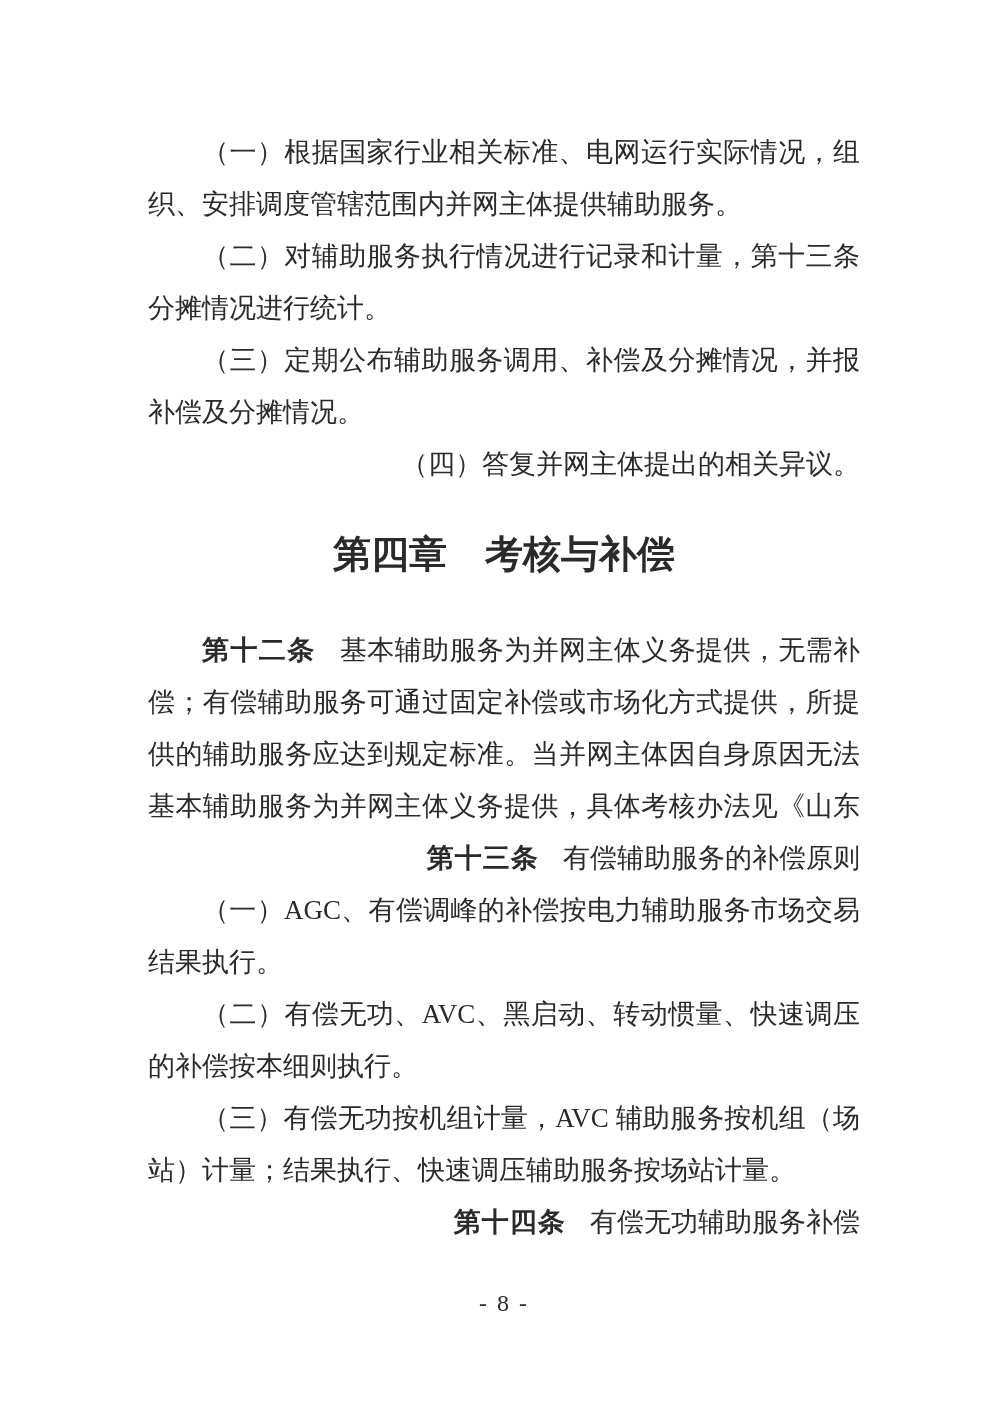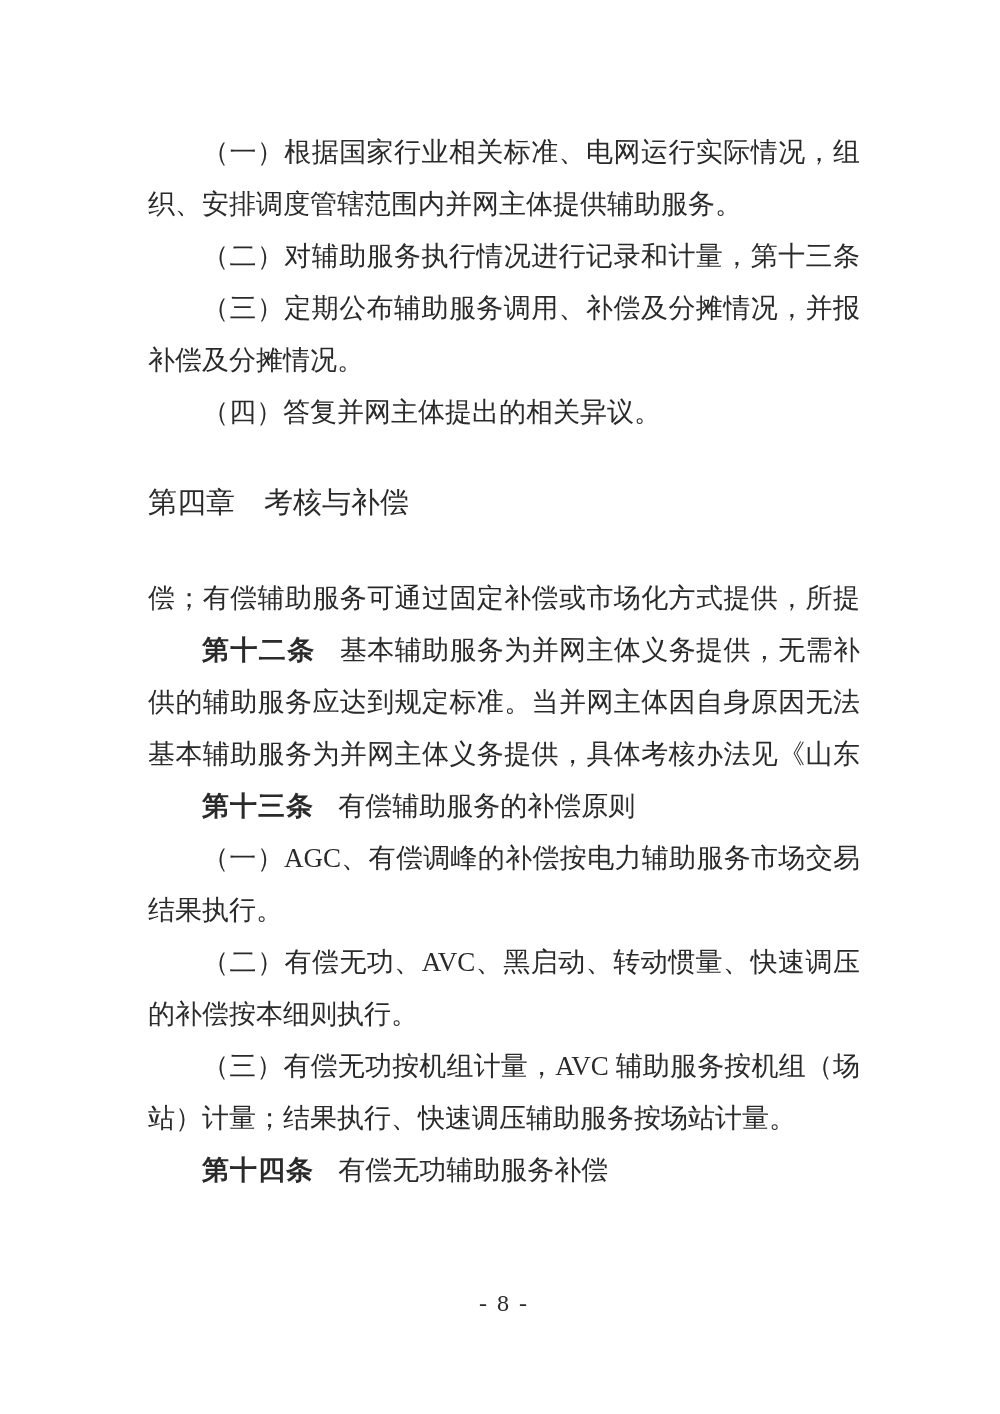--- a/index.html
+++ b/index.html
@@ -74,6 +74,7 @@
     <div class="line">织、安排调度管辖范围内并网主体提供辅助服务。</div>
 
     <div class="line jfull ind">（二）对辅助服务执行情况进行记录和计量，第十三条</div>
+    <div class="line">分摊情况进行统计。</div>
 
     <div class="line jfull ind">（三）定期公布辅助服务调用、补偿及分摊情况，并报</div>
     <div class="line">补偿及分摊情况。</div>

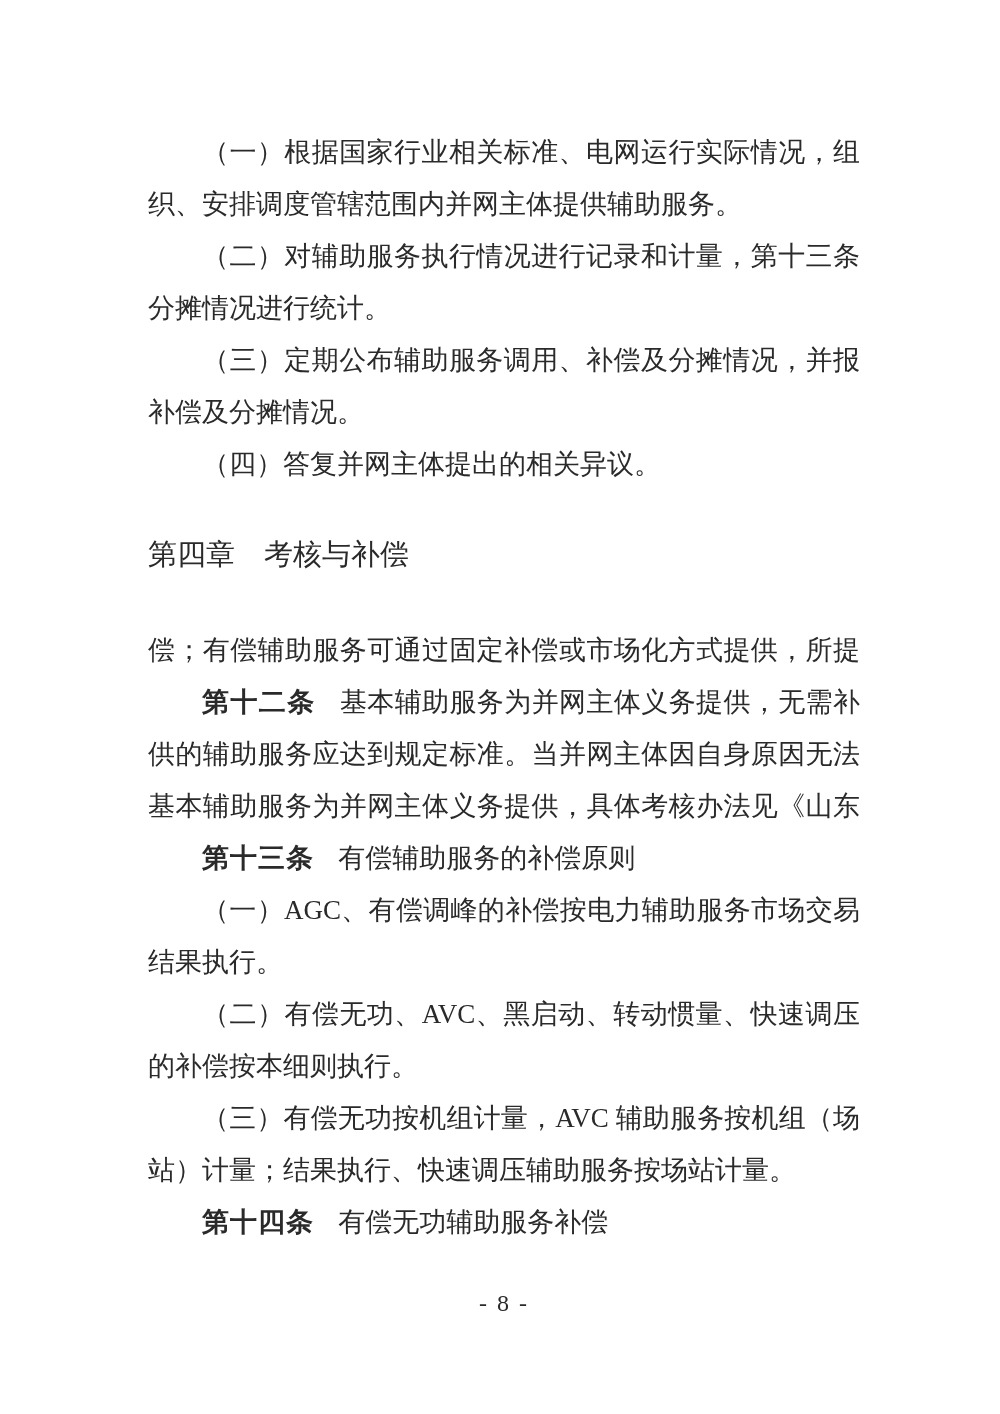--- a/index.html
+++ b/index.html
@@ -36,6 +36,7 @@
   
   .ind {
     text-indent: 2em;
+    text-align: right;
   }
   .art-label {
     font-family: "Liberation Sans", "DejaVu Sans", sans-serif;

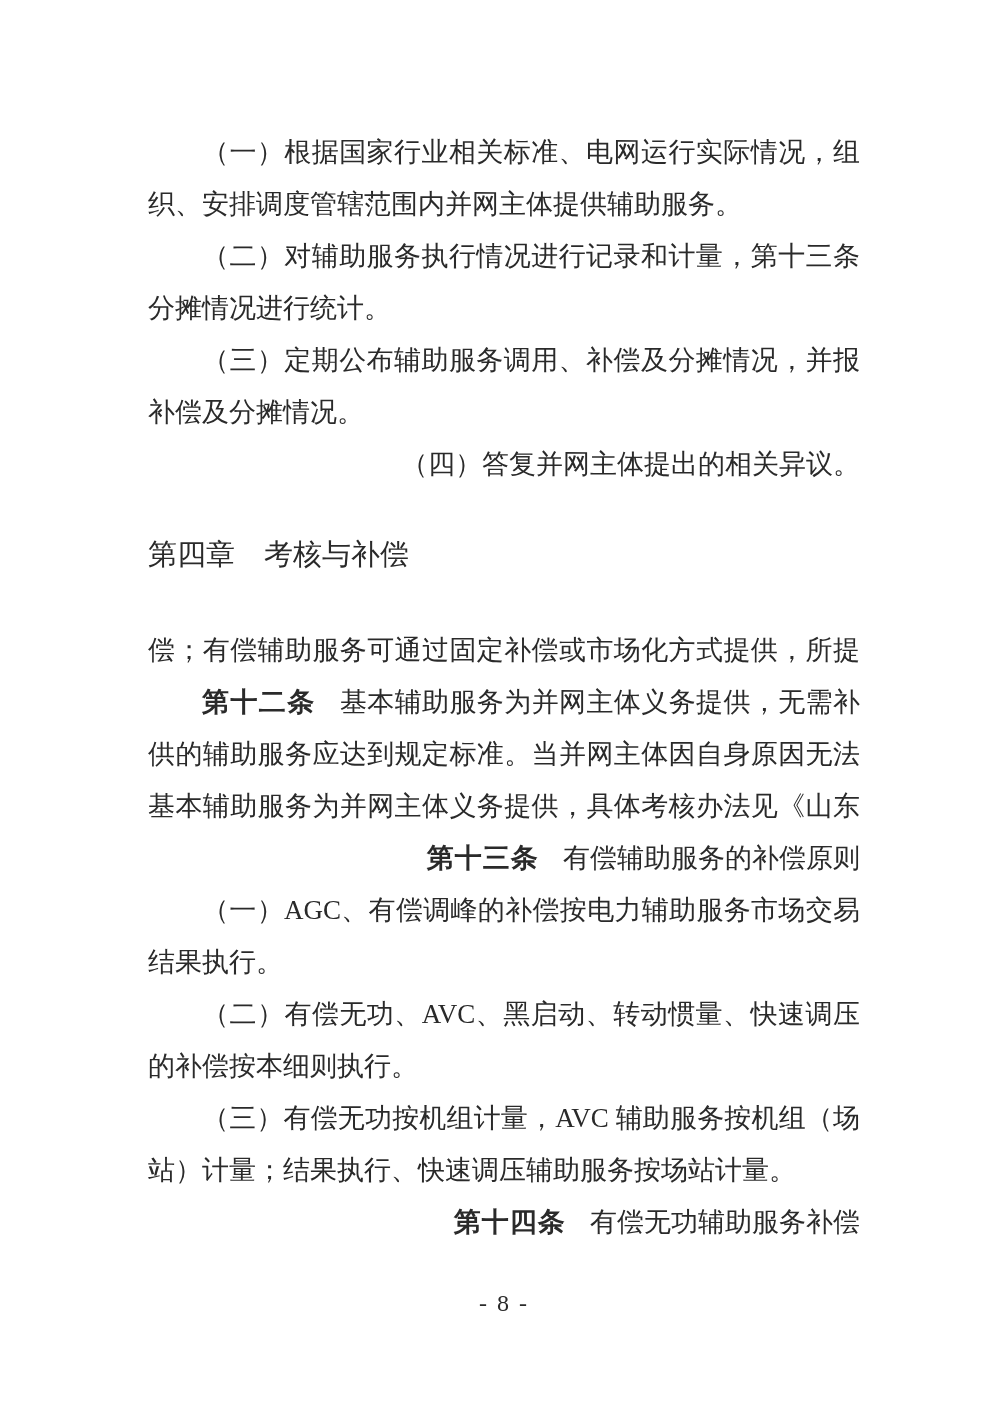--- a/index.html
+++ b/index.html
@@ -46,9 +46,9 @@
   }
   .chapter {
     font-family: "Liberation Sans", "DejaVu Sans", sans-serif;
-    font-weight: normal;
-    font-size: 29px;
-    text-align: left;
+    font-weight: bold;
+    font-size: 38px;
+    text-align: center;
     line-height: 52px;
     height: 52px;
     margin: 38px 0 44px 0;

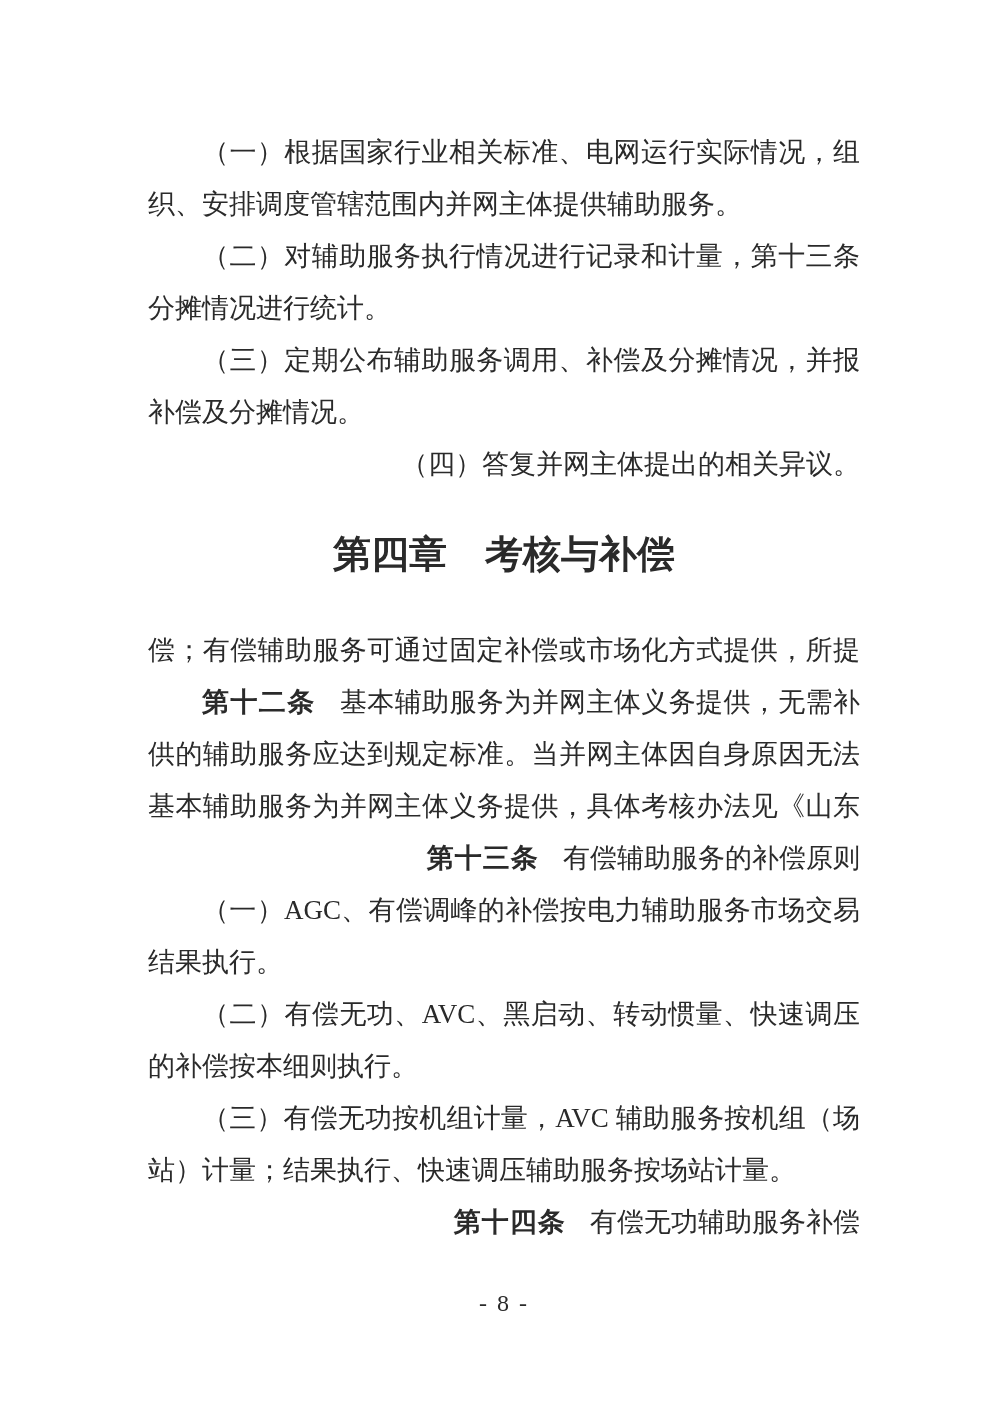--- a/index.html
+++ b/index.html
@@ -84,8 +84,8 @@
 
     <div class="chapter">第四章　考核与补偿</div>
 
+    <div class="line jfull ind"><b class="art-label">第十二条</b><span>基本辅助服务为并网主体义务提供，无需补</span></div>
     <div class="line jfull">偿；有偿辅助服务可通过固定补偿或市场化方式提供，所提</div>
-    <div class="line jfull ind"><b class="art-label">第十二条</b><span>基本辅助服务为并网主体义务提供，无需补</span></div>
     <div class="line jfull">供的辅助服务应达到规定标准。当并网主体因自身原因无法</div>
     <div class="line jfull">基本辅助服务为并网主体义务提供，具体考核办法见《山东</div>
 

